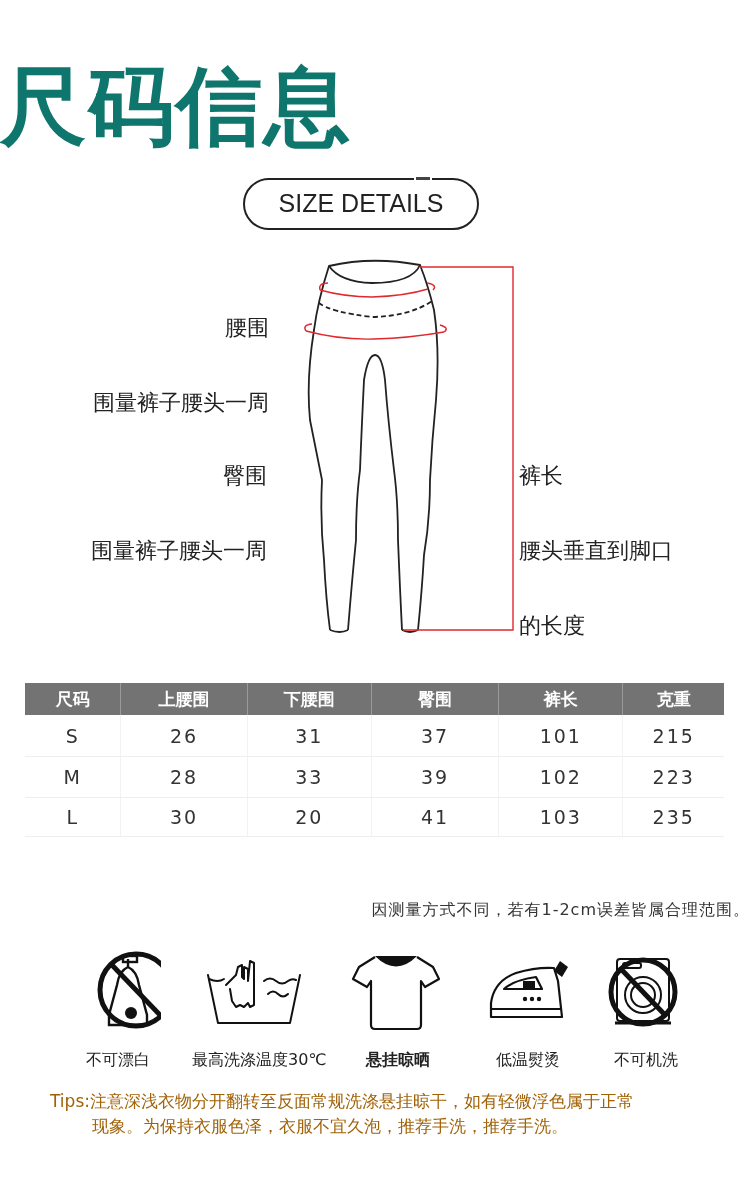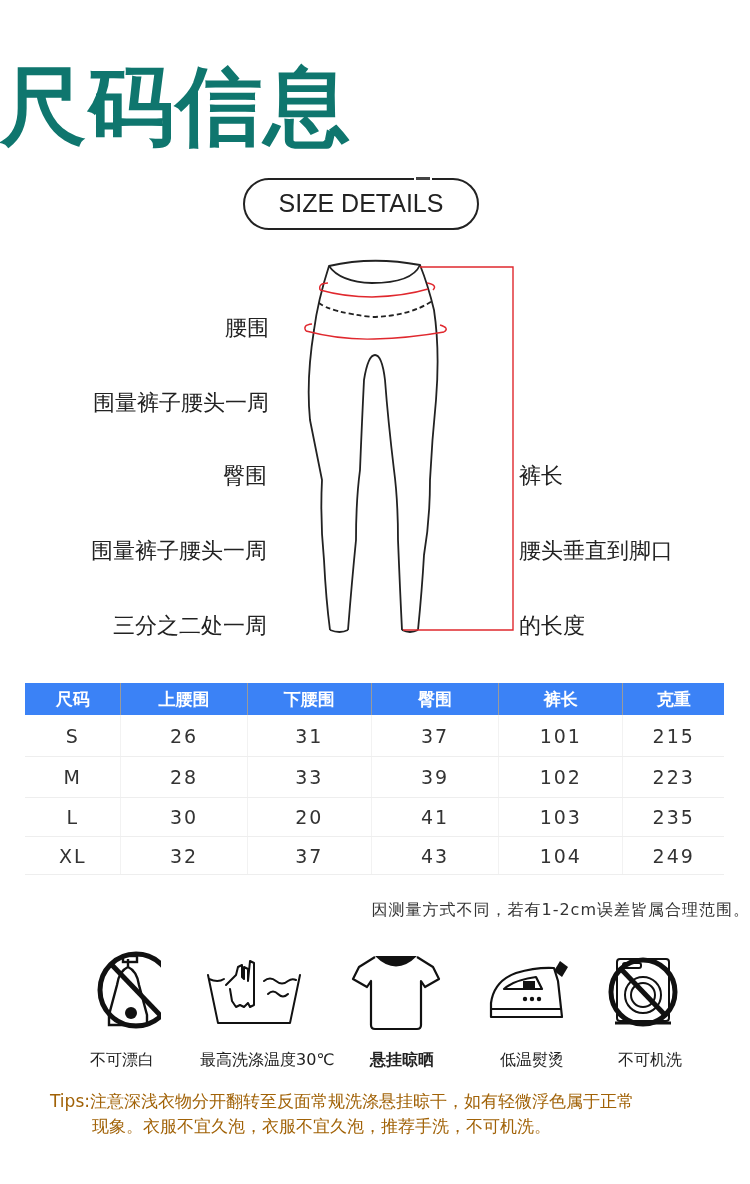--- a/index.html
+++ b/index.html
@@ -53,7 +53,6 @@
 <div class="abs label right" style="left:60px; width:207px; top:413px;">
   <div>臀围</div>
   <div>围量裤子腰头一周</div>
-  <div>三分之二处一周</div>
 </div>
 <div class="abs label" style="left:519px; top:413px;">
   <div>裤长</div>

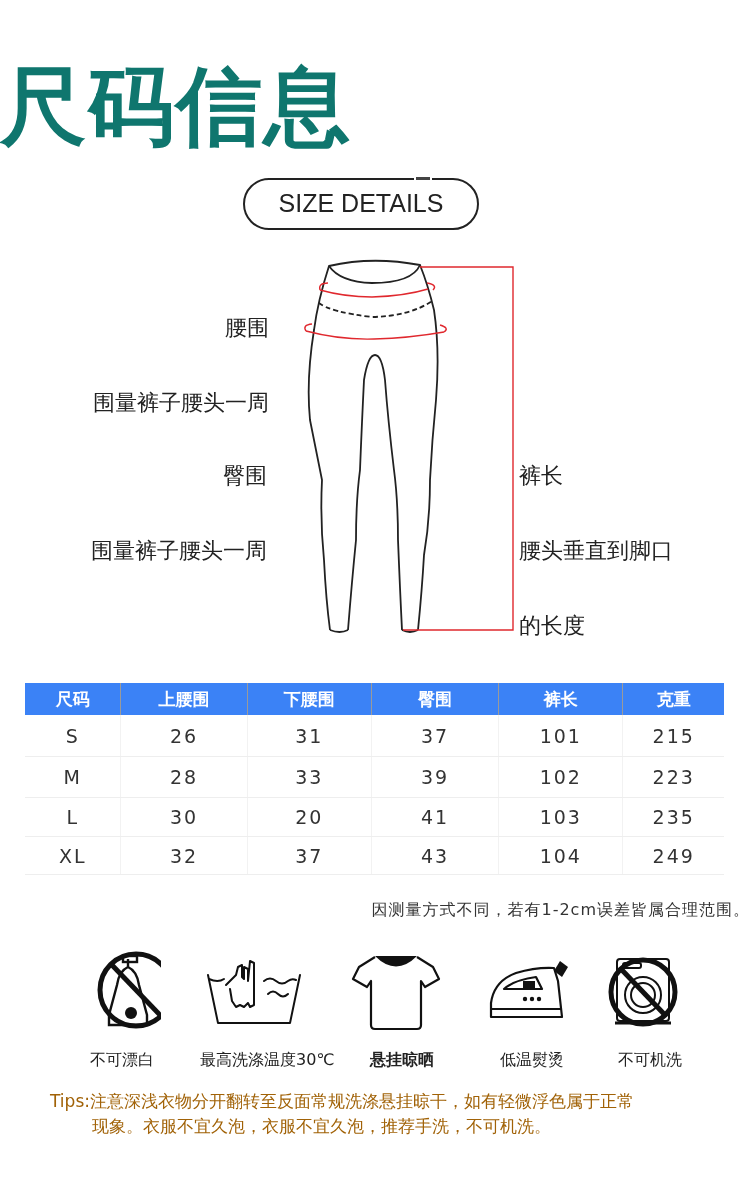--- a/index.html
+++ b/index.html
@@ -18,7 +18,7 @@
   .label.right { text-align:right; }
   .diagram { left:0; top:250px; width:750px; height:400px; }
   table.size { position:absolute; left:25px; top:683px; width:699px; border-collapse:collapse; }
-  table.size th { background:#3b82f6; color:#fff; font-size:17px; font-weight:bold; height:32px;
+  table.size th { background:#737373; color:#fff; font-size:17px; font-weight:bold; height:32px;
                   border-right:1px solid #9a9a9a; padding:0; }
   table.size th:last-child { border-right:none; }
   table.size td { text-align:center; font-size:19px; color:#333; border-bottom:1px solid #eeeeee;

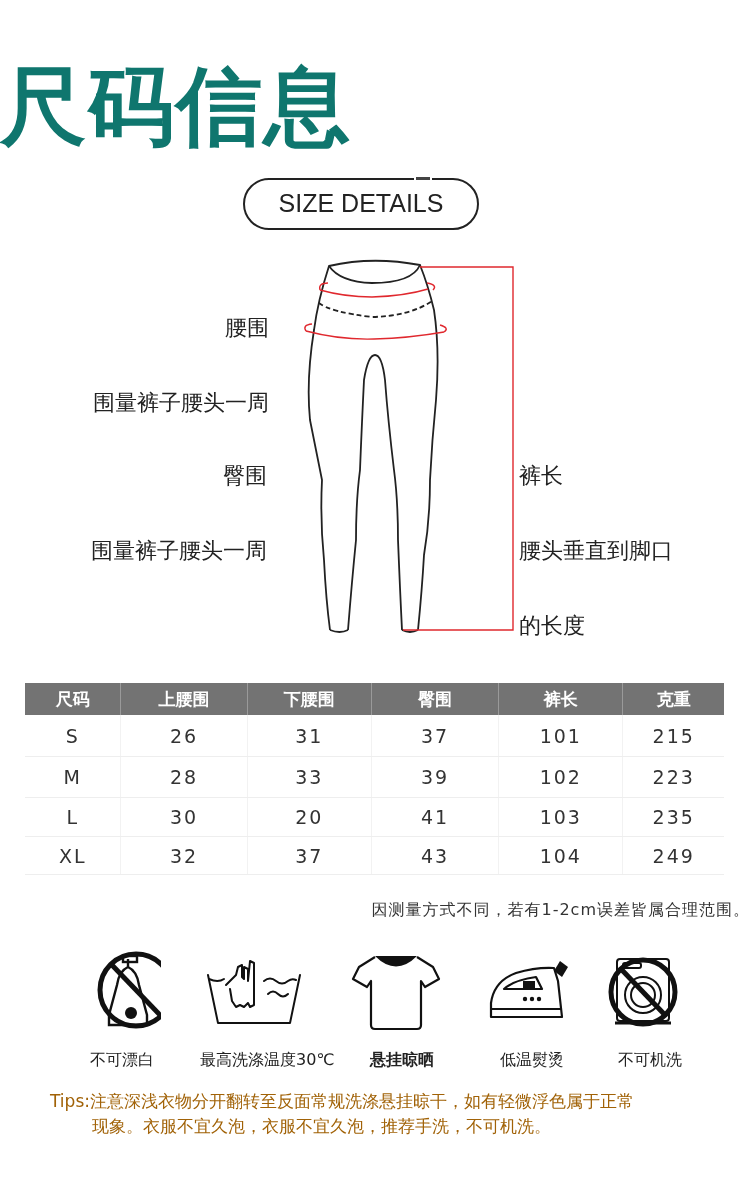--- a/index.html
+++ b/index.html
@@ -129,14 +129,6 @@
       <td>103</td>
       <td>235</td>
     </tr>
-    <tr class="r3">
-      <td>XL</td>
-      <td>32</td>
-      <td>37</td>
-      <td>43</td>
-      <td>104</td>
-      <td>249</td>
-    </tr>
   </tbody>
 </table>
 

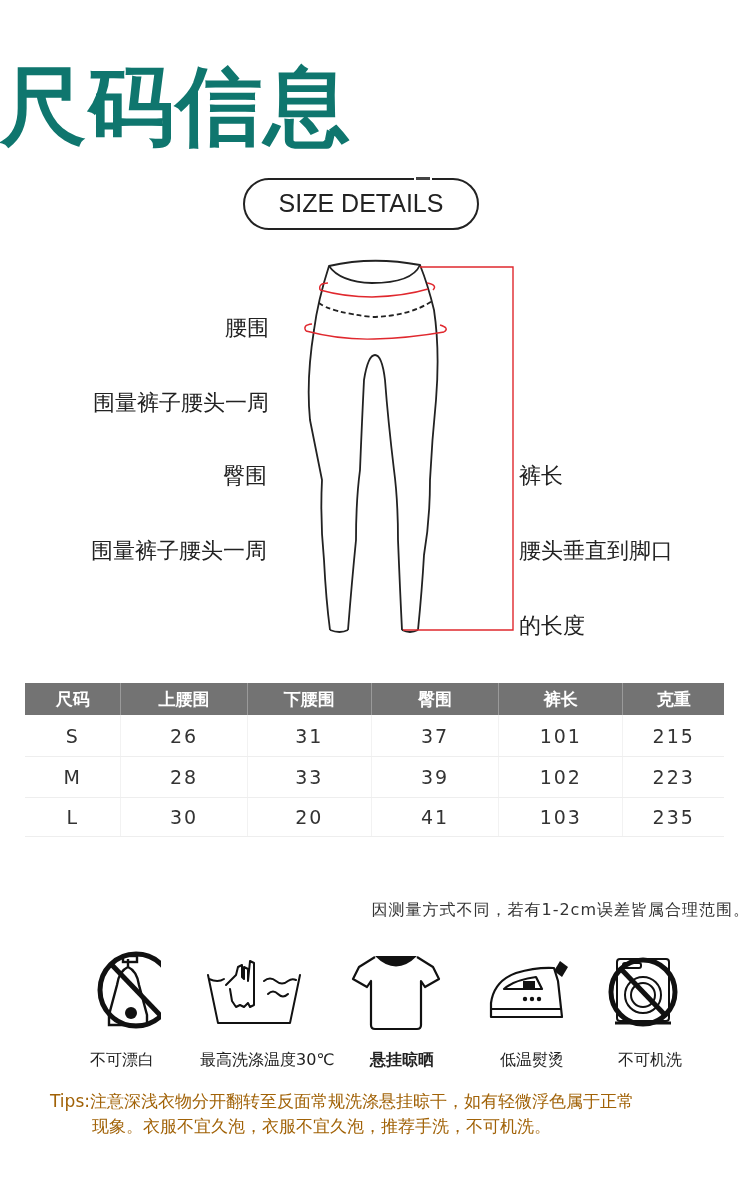--- a/index.html
+++ b/index.html
@@ -32,7 +32,7 @@
   .note { left:0; width:750px; top:900px; text-align:right; font-size:16px; color:#333; letter-spacing:1px; }
   .care { top:945px; width:130px; height:135px; text-align:center; }
   .care svg { display:block; margin:0 auto; }
-  .care-label { position:absolute; left:12px; right:0; top:105px; font-size:16px; color:#222; text-align:center; white-space:nowrap; }
+  .care-label { position:absolute; left:4px; right:0; top:105px; font-size:16px; color:#222; text-align:center; white-space:nowrap; }
   .tips { left:50px; top:1089px; width:670px; font-size:17px; line-height:25px; color:#a16207; }
   .tips .l2 { padding-left:42px; display:block; }
 </style>

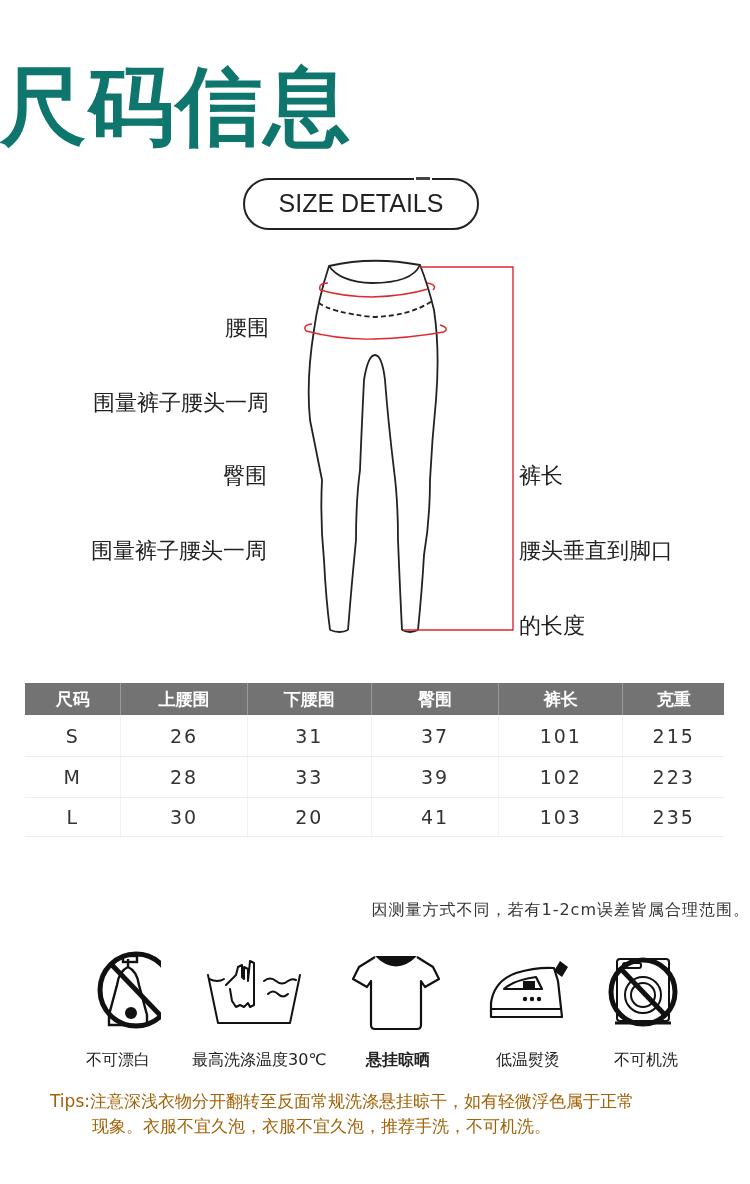--- a/index.html
+++ b/index.html
@@ -203,7 +203,7 @@
 
 <div class="abs tips">
   <span>Tips:注意深浅衣物分开翻转至反面常规洗涤悬挂晾干，如有轻微浮色属于正常</span>
-  <span class="l2">现象。衣服不宜久泡，衣服不宜久泡，推荐手洗，不可机洗。</span>
+  <span class="l2">现象。为保持衣服色泽，衣服不宜久泡，推荐手洗，推荐手洗。</span>
 </div>
 
 </body></html>

